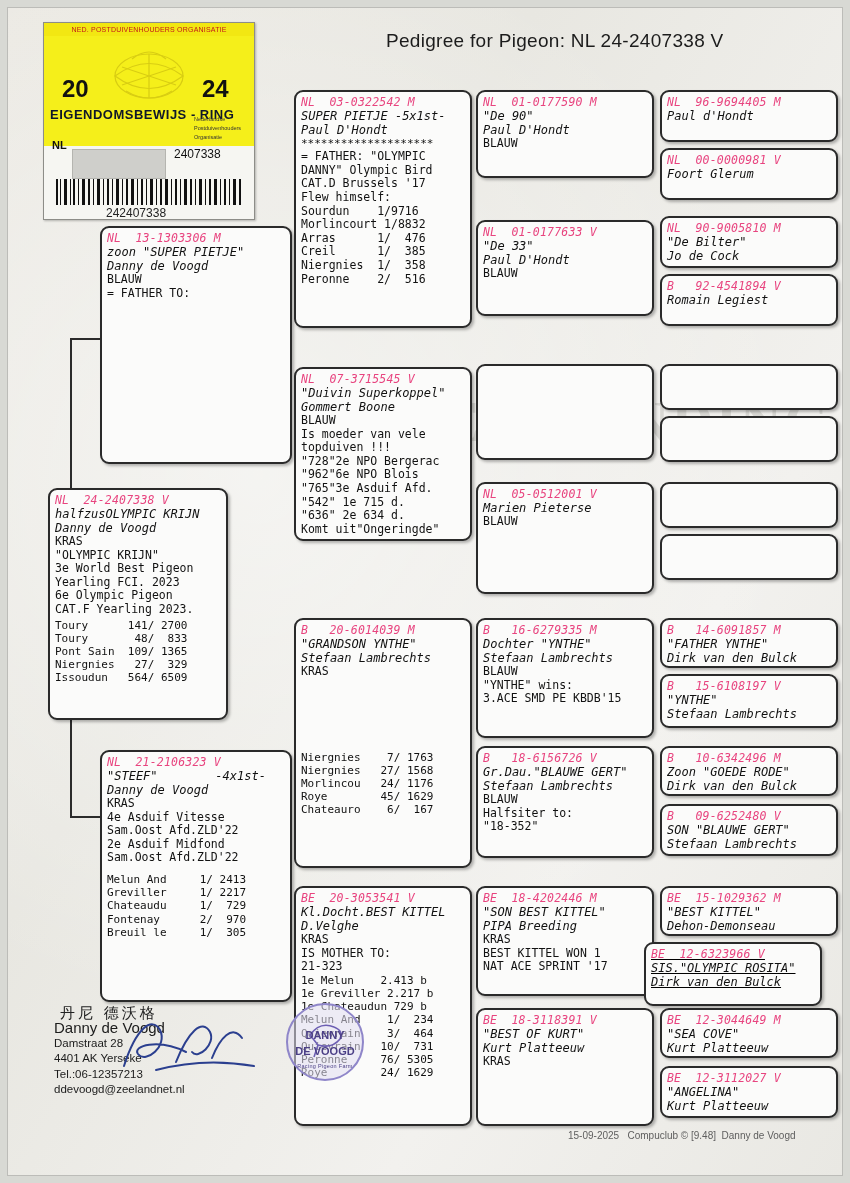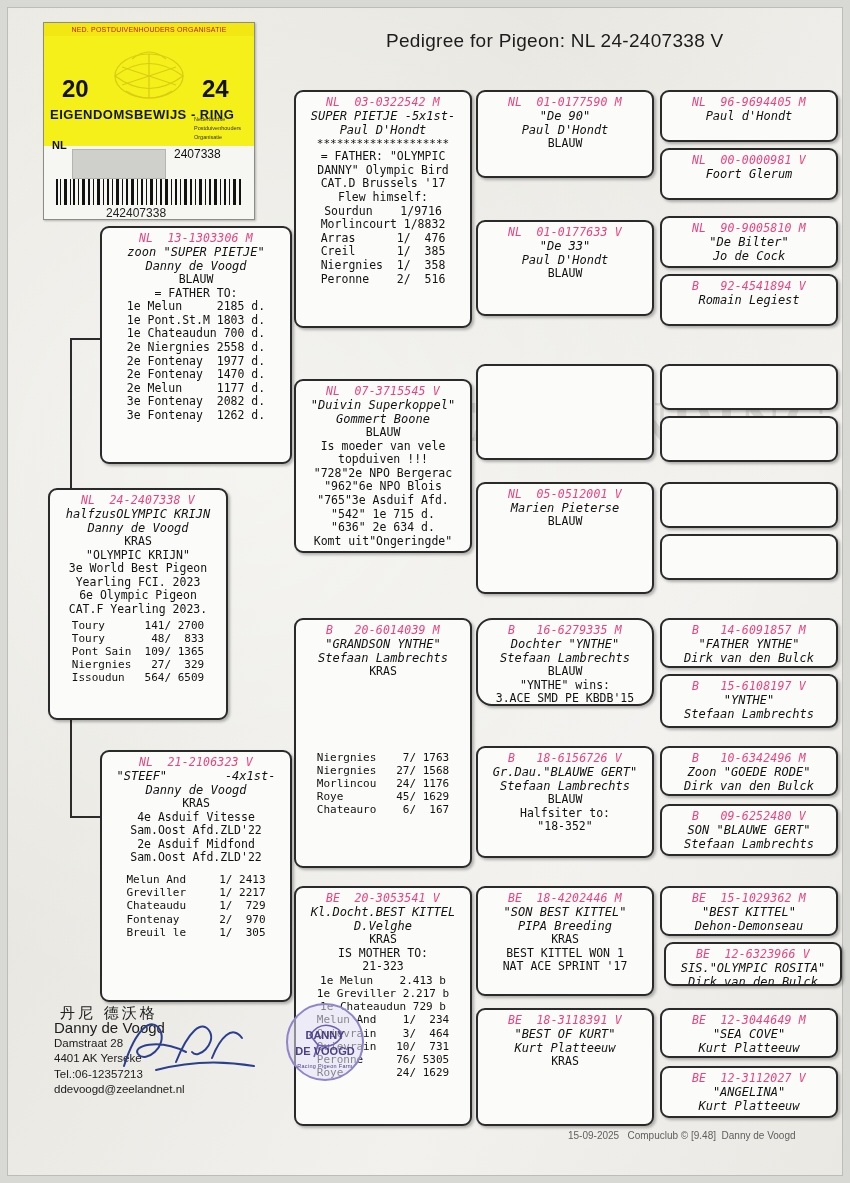--- a/index.html
+++ b/index.html
@@ -49,7 +49,6 @@
     box-sizing:border-box;
     padding:3px 5px;
     overflow:hidden;
-    text-align:center;
   }
   .ring{
     color:#e8447f;

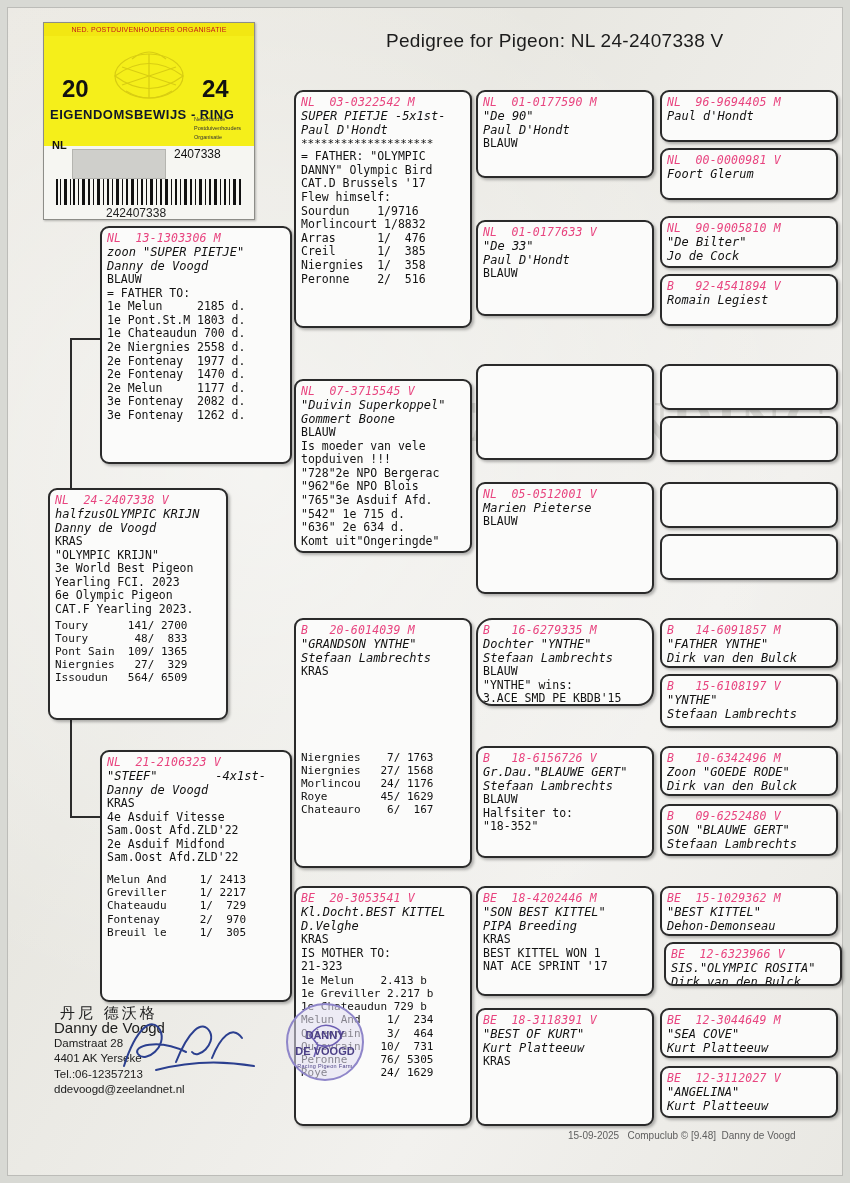--- a/index.html
+++ b/index.html
@@ -230,15 +230,6 @@
     <div class="nm">Danny de Voogd</div>
     <div class="tx">BLAUW</div>
     <div class="tx">= FATHER TO:</div>
-    <div class="tx">1e Melun     2185 d.
-1e Pont.St.M 1803 d.
-1e Chateaudun 700 d.
-2e Niergnies 2558 d.
-2e Fontenay  1977 d.
-2e Fontenay  1470 d.
-2e Melun     1177 d.
-3e Fontenay  2082 d.
-3e Fontenay  1262 d.</div>
   </div>
 
   <div class="box" style="left:40px;top:480px;width:180px;height:232px;">

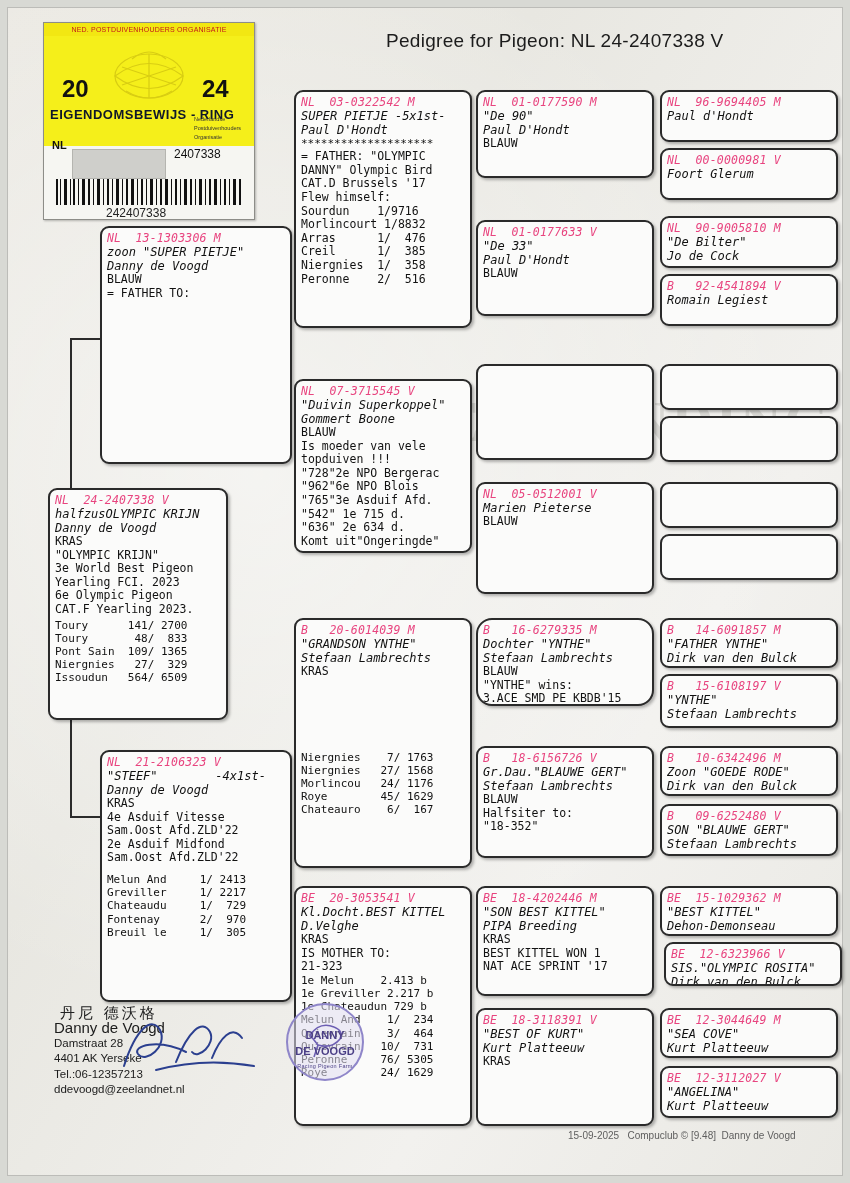--- a/index.html
+++ b/index.html
@@ -284,7 +284,7 @@
 Peronne    2/  516</div>
   </div>
 
-  <div class="box" style="left:286px;top:371px;width:178px;height:174px;">
+  <div class="box" style="left:286px;top:359px;width:178px;height:174px;">
     <div class="ring">NL  07-3715545 V</div>
     <div class="nm">"Duivin Superkoppel"
 Gommert Boone</div>

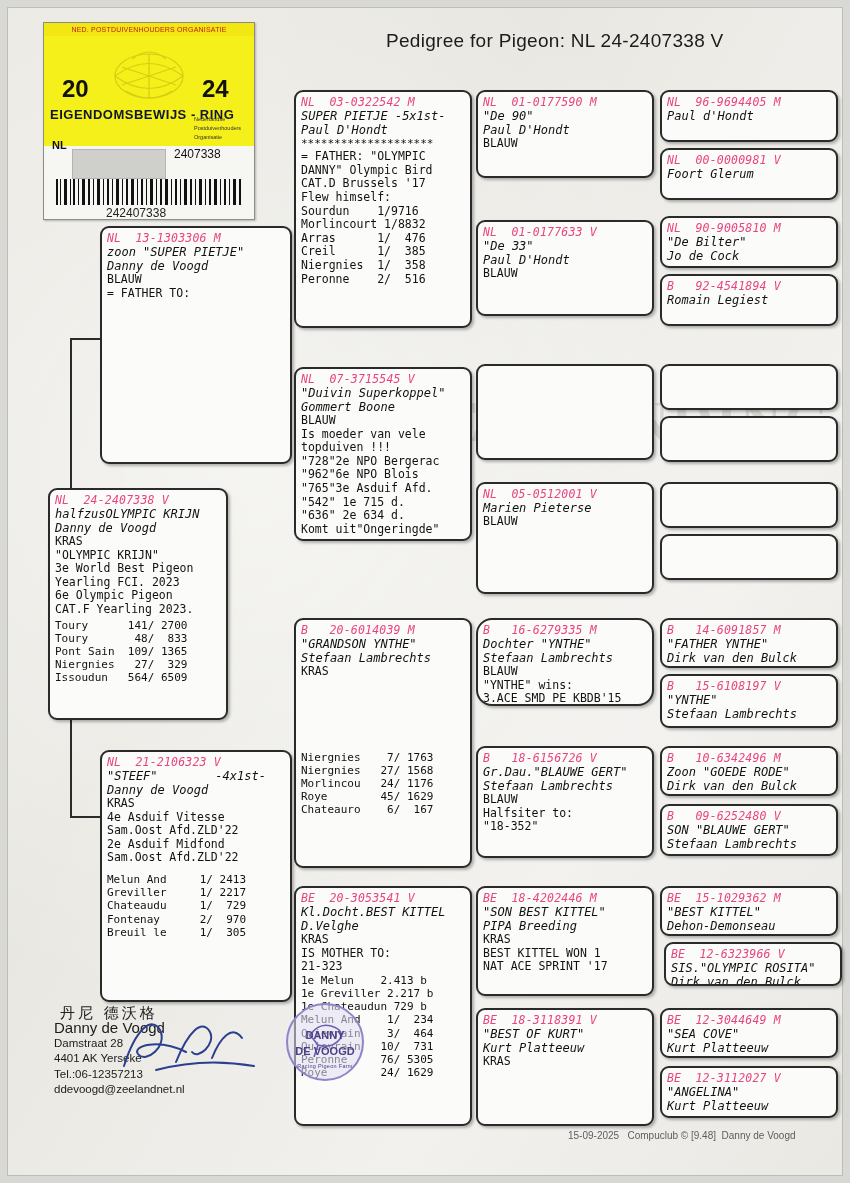--- a/index.html
+++ b/index.html
@@ -351,7 +351,7 @@
     <div class="nm">Marien Pieterse</div>
     <div class="tx">BLAUW</div>
   </div>
-  <div class="box" style="left:468px;top:610px;width:178px;height:88px;border-radius:16px;">
+  <div class="box" style="left:468px;top:610px;width:178px;height:120px;">
     <div class="ring">B   16-6279335 M</div>
     <div class="nm">Dochter "YNTHE"
 Stefaan Lambrechts</div>

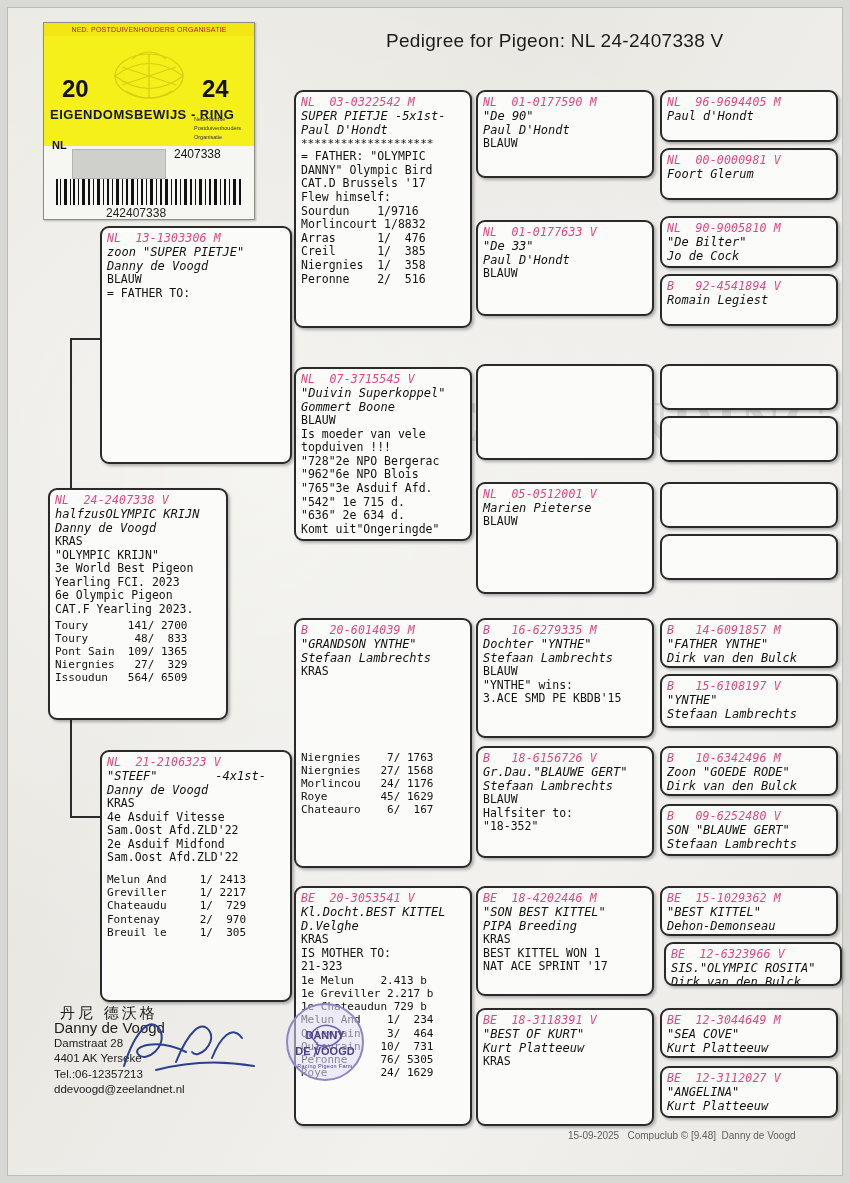--- a/index.html
+++ b/index.html
@@ -440,7 +440,7 @@
     <div class="nm">"BEST KITTEL"
 Dehon-Demonseau</div>
   </div>
-  <div class="box" style="left:656px;top:934px;width:178px;height:44px;">
+  <div class="box" style="left:636px;top:934px;width:178px;height:64px;text-decoration:underline;">
     <div class="ring">BE  12-6323966 V</div>
     <div class="nm">SIS."OLYMPIC ROSITA"
 Dirk van den Bulck</div>

